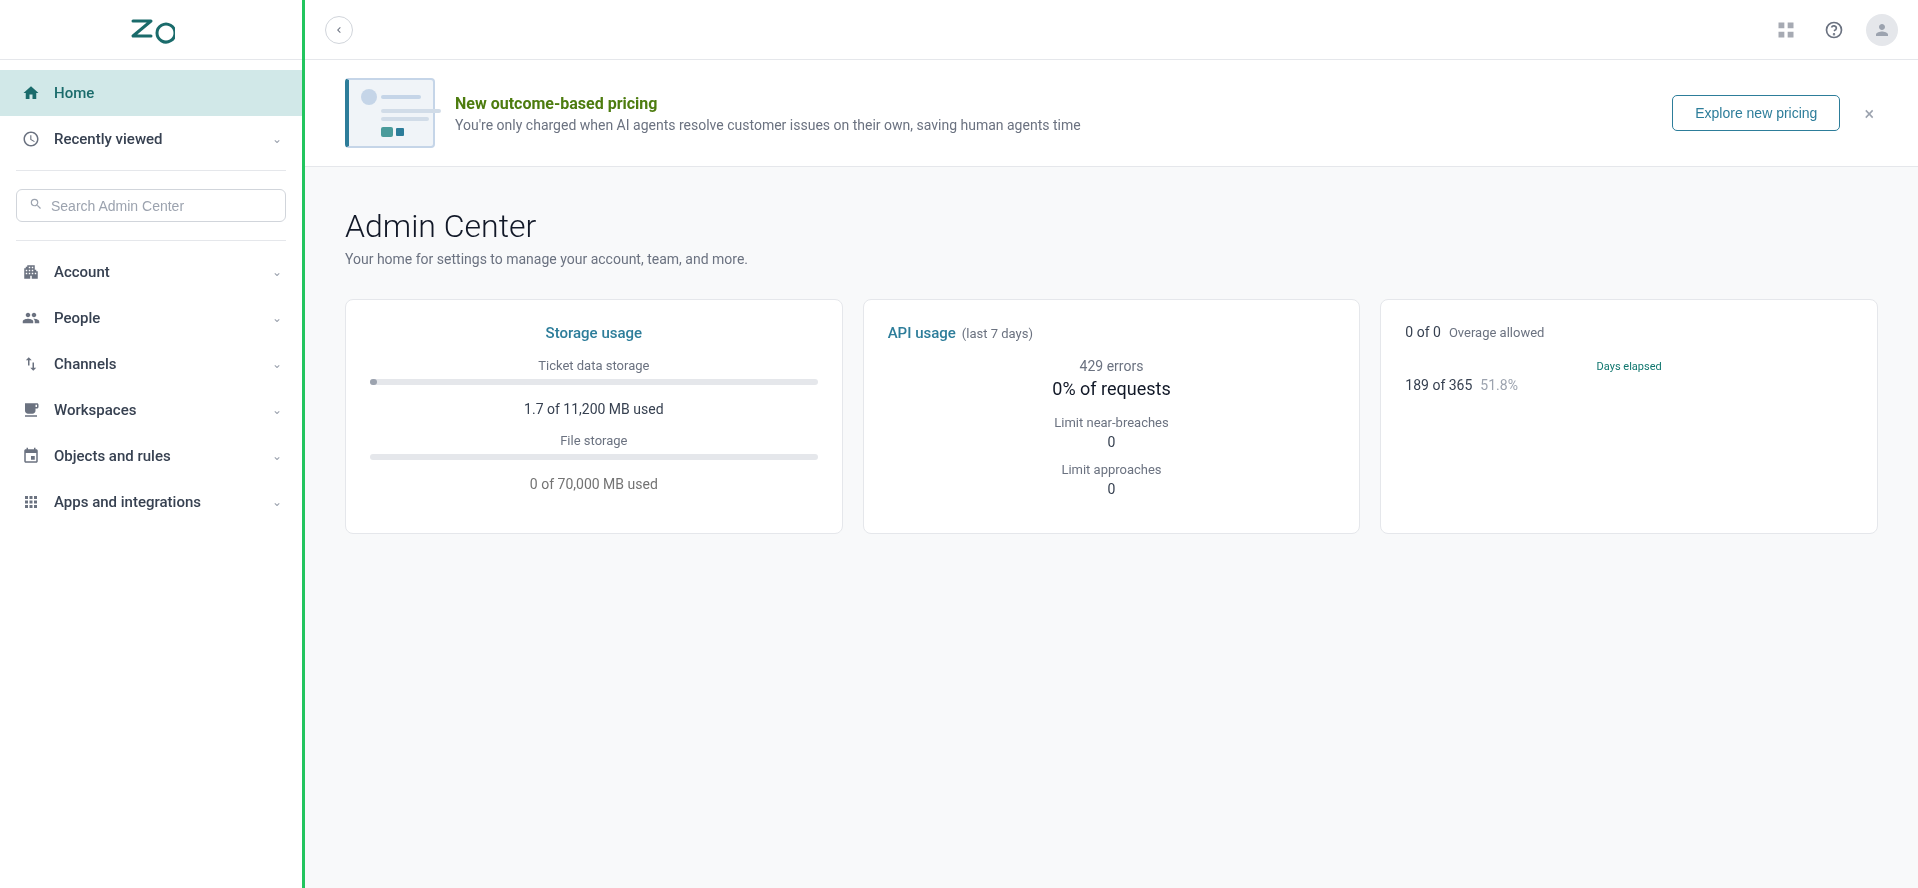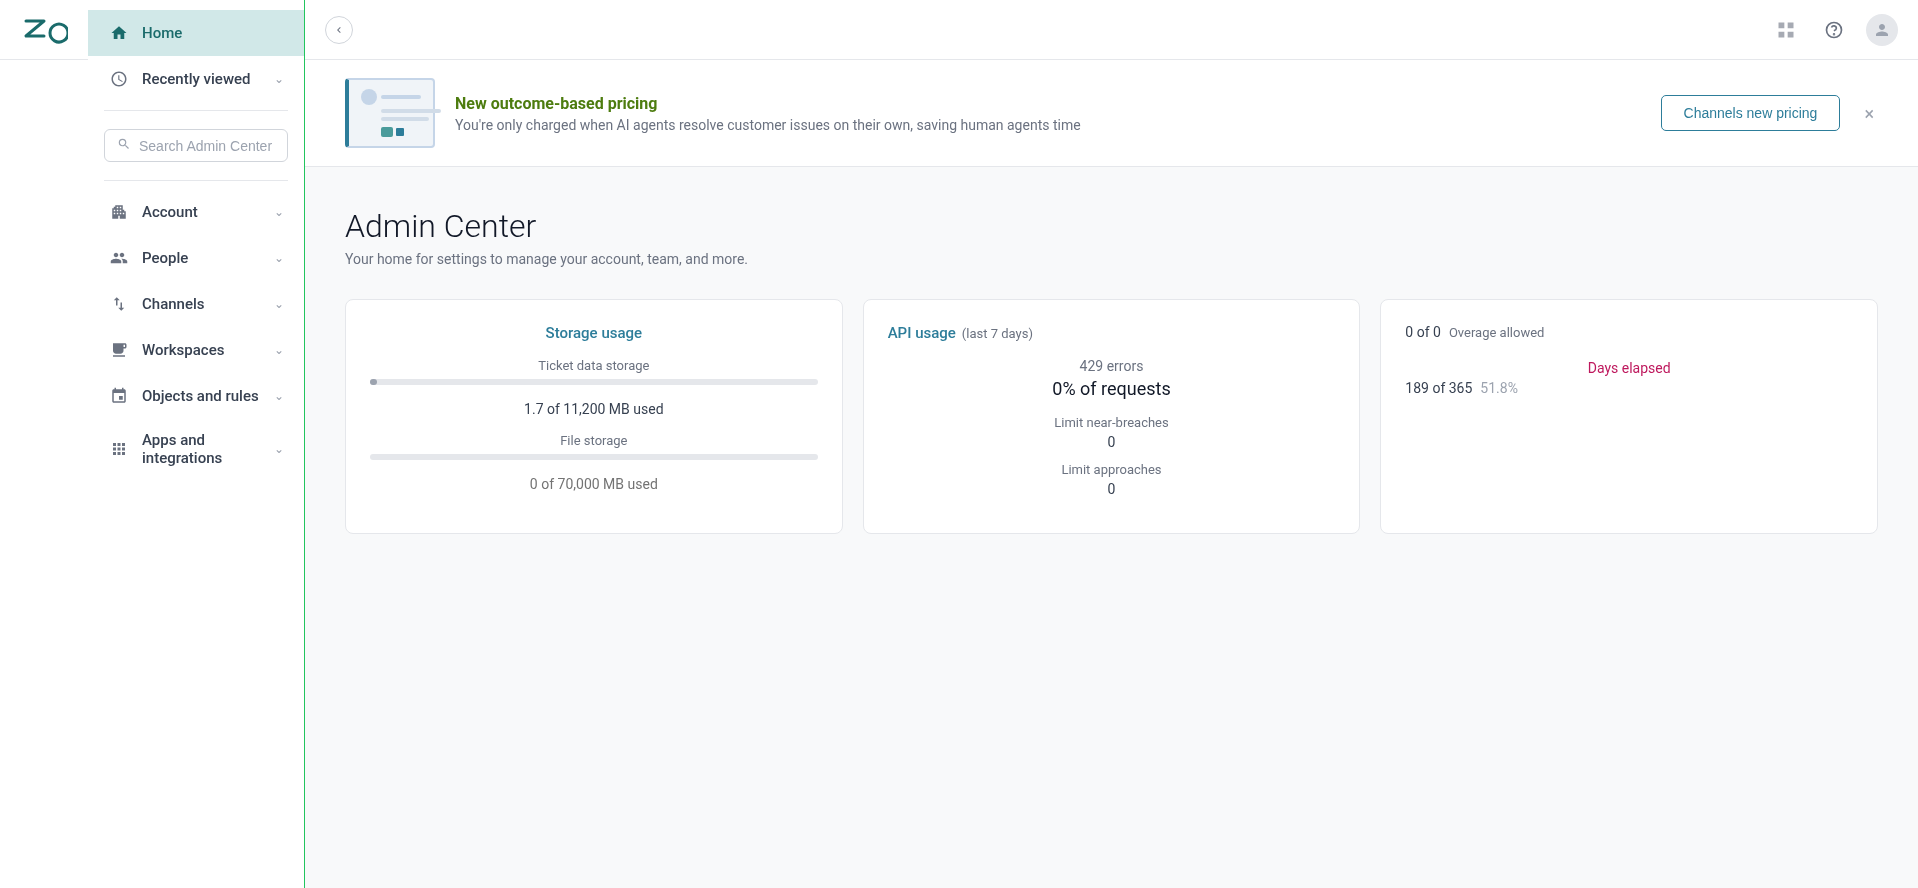--- a/index.html
+++ b/index.html
@@ -12,8 +12,8 @@
       background: #ffffff;
       height: 100%;
       display: flex;
-      flex-direction: row;
-      border-right: 1px solid #22c55e;
+      flex-direction: column;
+      border-right: 3px solid #22c55e;
       overflow-y: auto;
     }
 

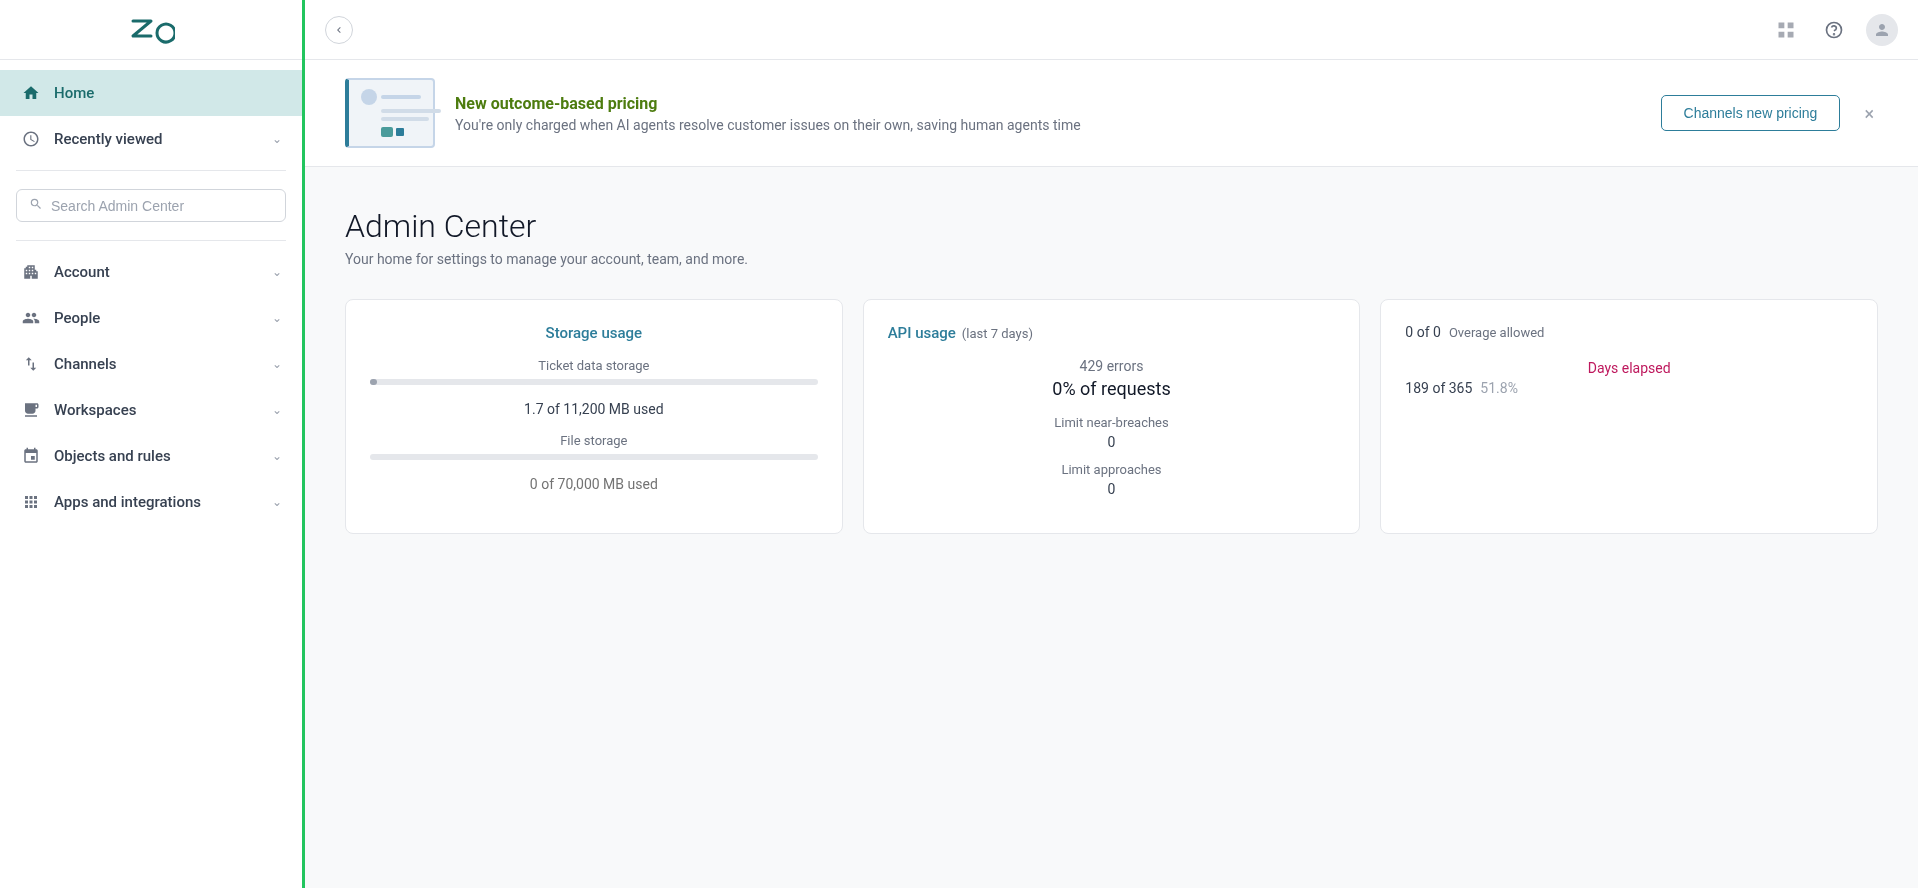--- a/index.html
+++ b/index.html
@@ -596,7 +596,7 @@
 saving human agents time</div>
       </div>
 
-      <button class="explore-btn">Channels new pricing</button>
+      <button class="explore-btn">Explore new pricing</button>
 
       <span class="close-banner">×</span>
     </div>

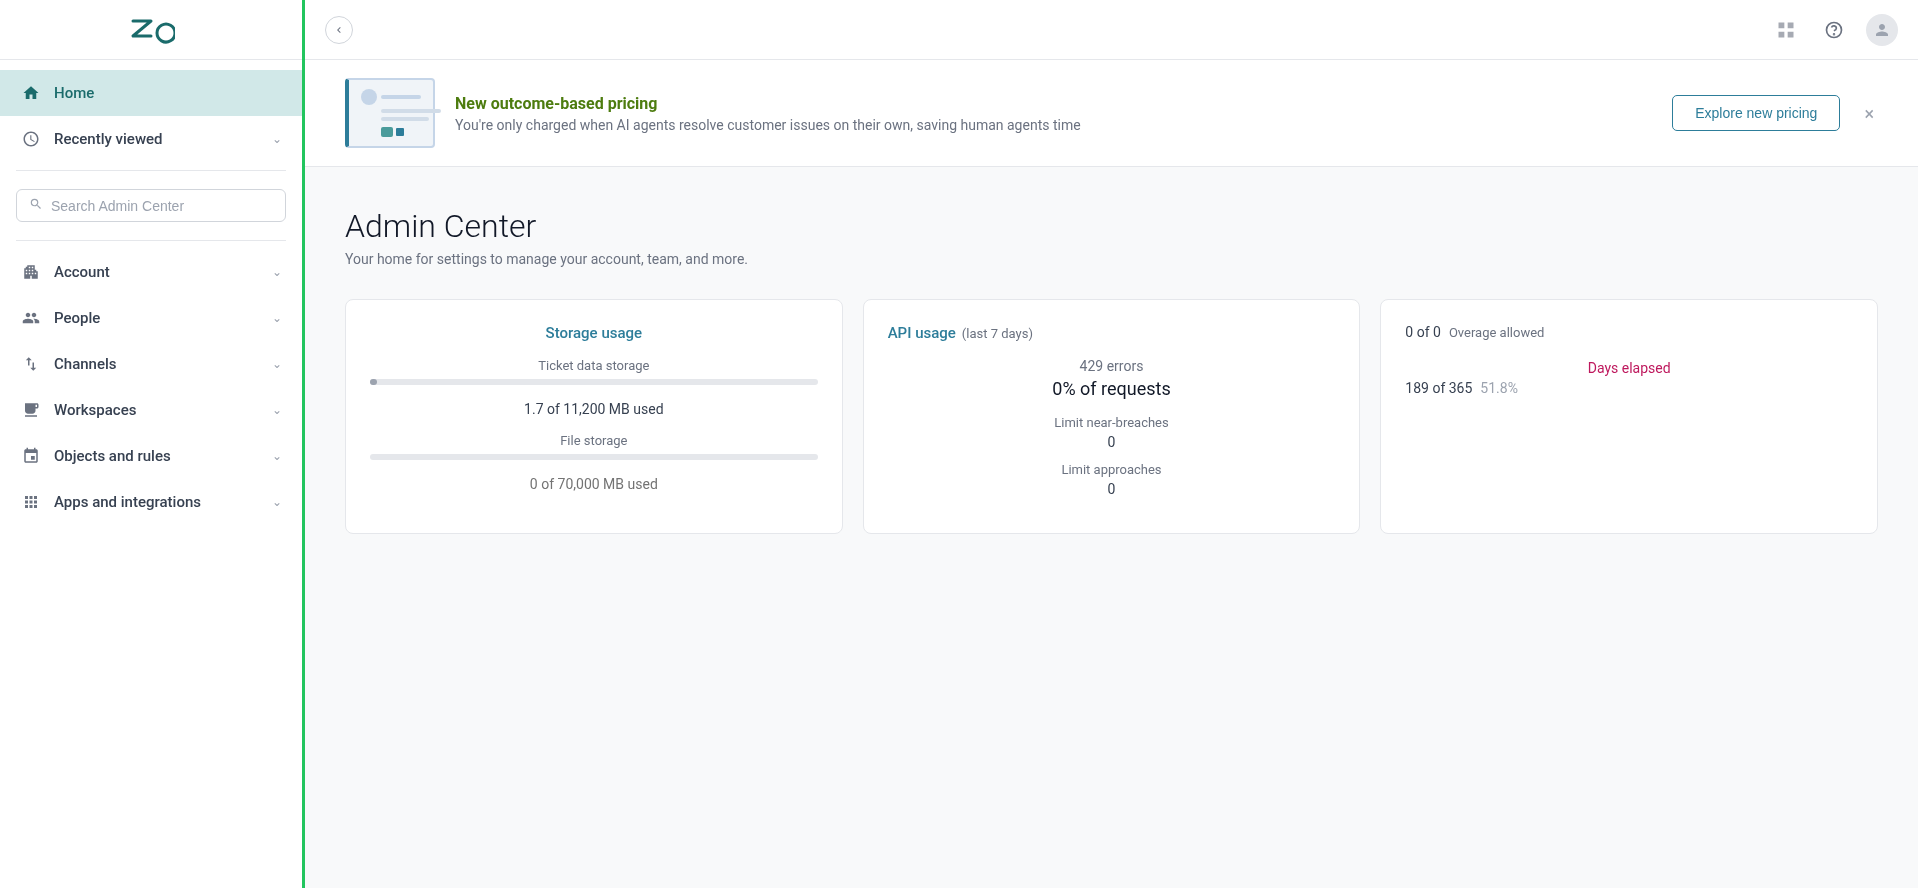--- a/index.html
+++ b/index.html
@@ -349,8 +349,8 @@
     }
 
     .stat-days-label {
-      font-size: 14px;
-      color: #be185d;
+      font-size: 11px;
+      color: #0f766e;
       margin-bottom: 4px;
     }
 

